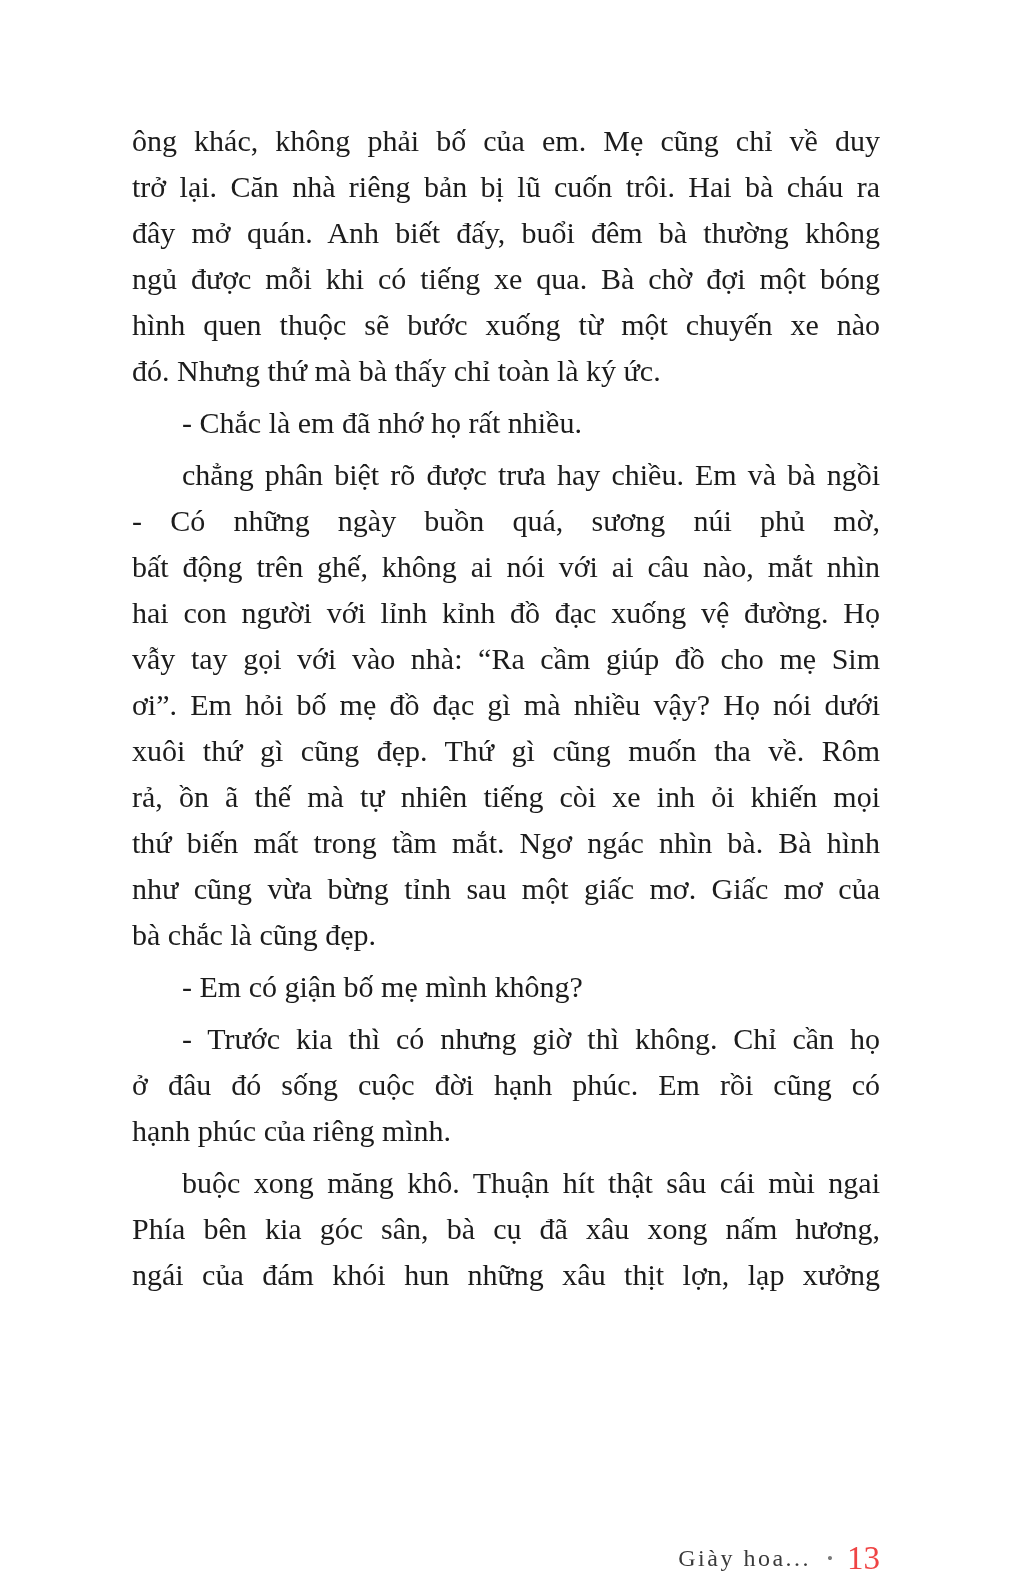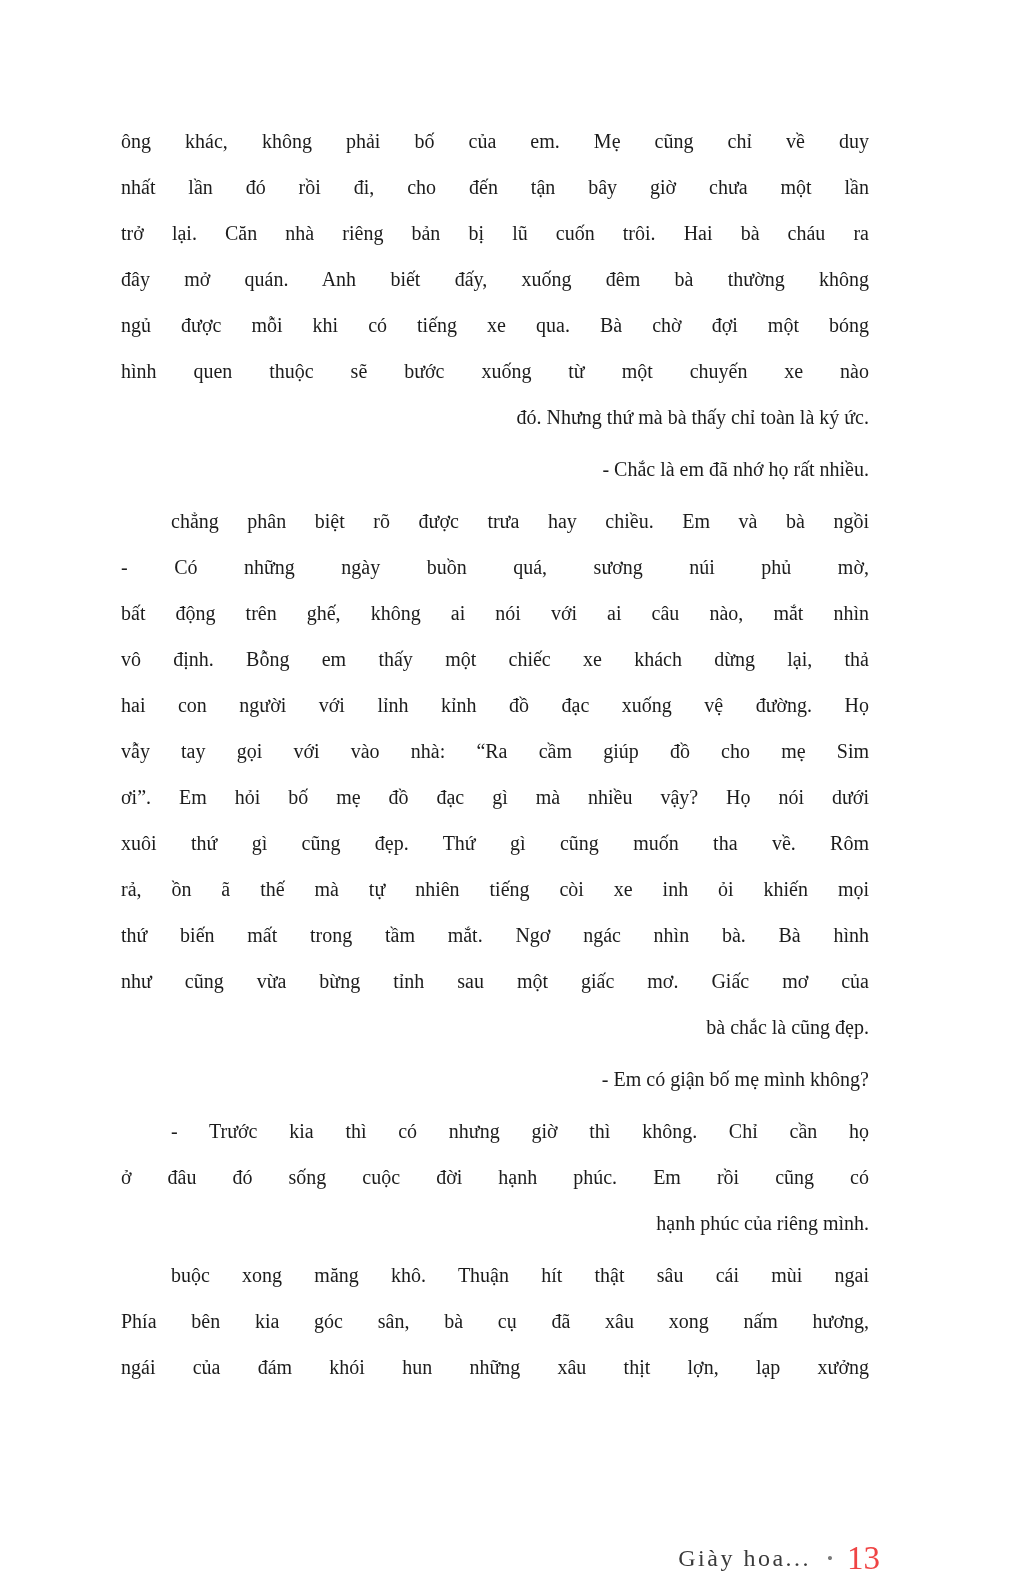--- a/index.html
+++ b/index.html
@@ -18,10 +18,10 @@
   }
   .text-block {
     position: absolute;
-    left: 121px;
+    left: 132px;
     top: 118px;
     width: 748px;
-    font-size: 20px;
+    font-size: 30px;
     line-height: 46px;
   }
   .paragraph + .paragraph {

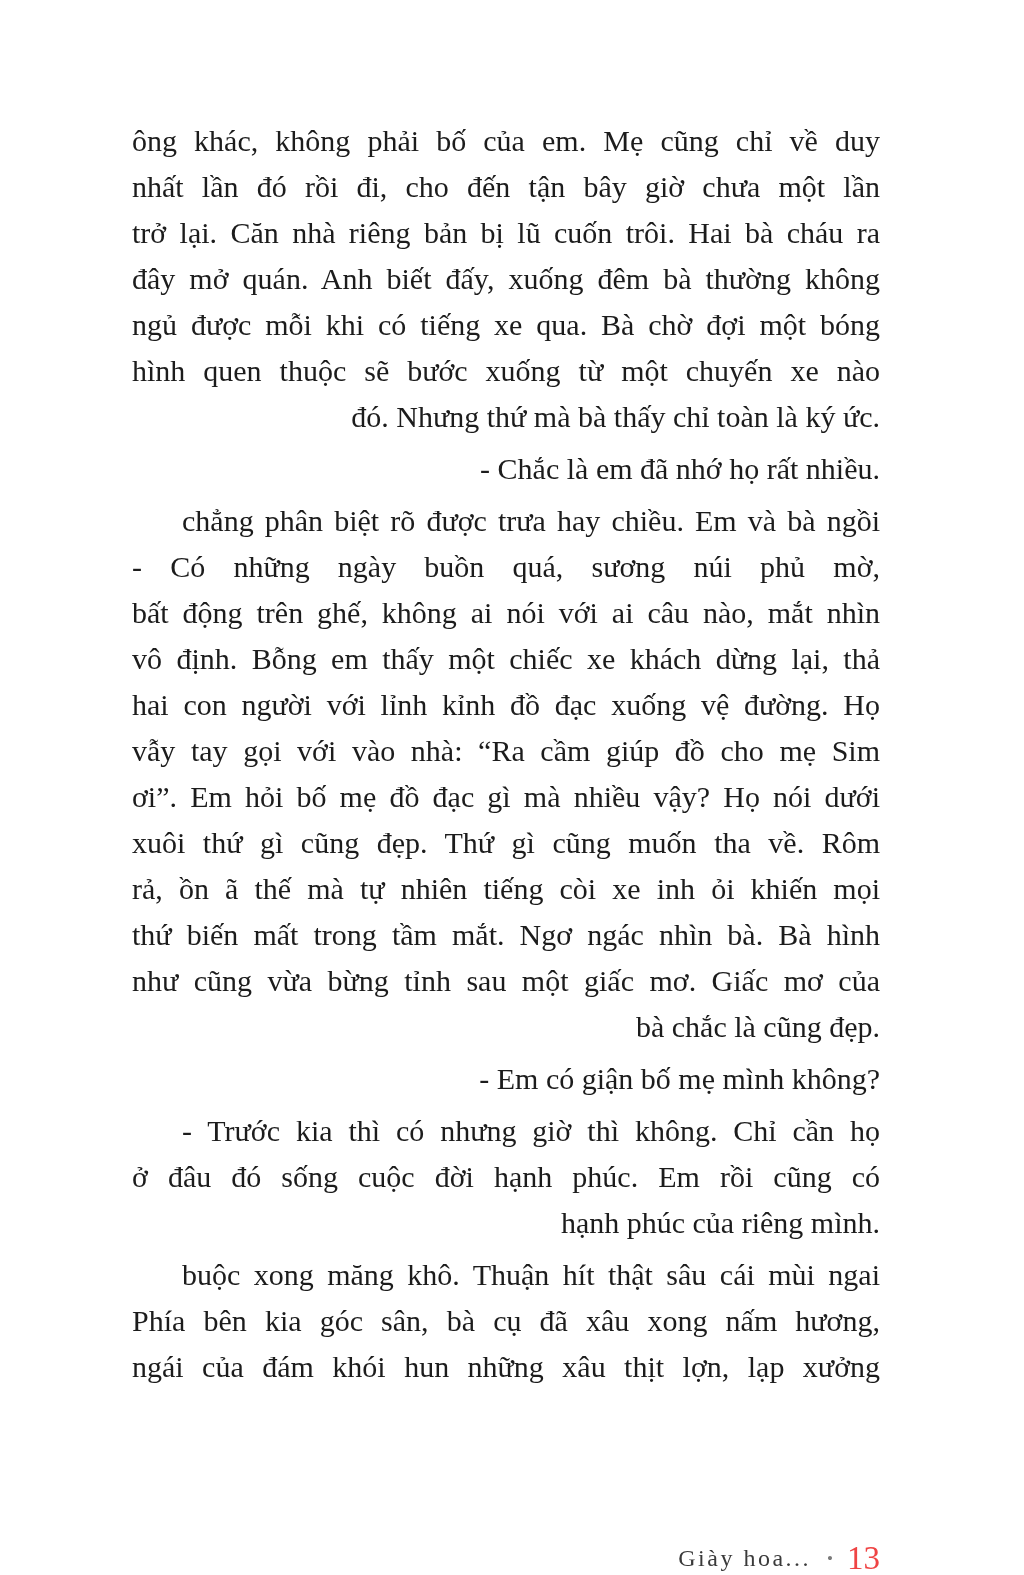--- a/index.html
+++ b/index.html
@@ -70,7 +70,6 @@
   <main class="text-block">
       <div class="paragraph">
         <div class="line fill">ông khác, không phải bố của em. Mẹ cũng chỉ về duy</div>
-        <div class="line fill">nhất lần đó rồi đi, cho đến tận bây giờ chưa một lần</div>
         <div class="line fill">trở lại. Căn nhà riêng bản bị lũ cuốn trôi. Hai bà cháu ra</div>
         <div class="line fill">đây mở quán. Anh biết đấy, xuống đêm bà thường không</div>
         <div class="line fill">ngủ được mỗi khi có tiếng xe qua. Bà chờ đợi một bóng</div>

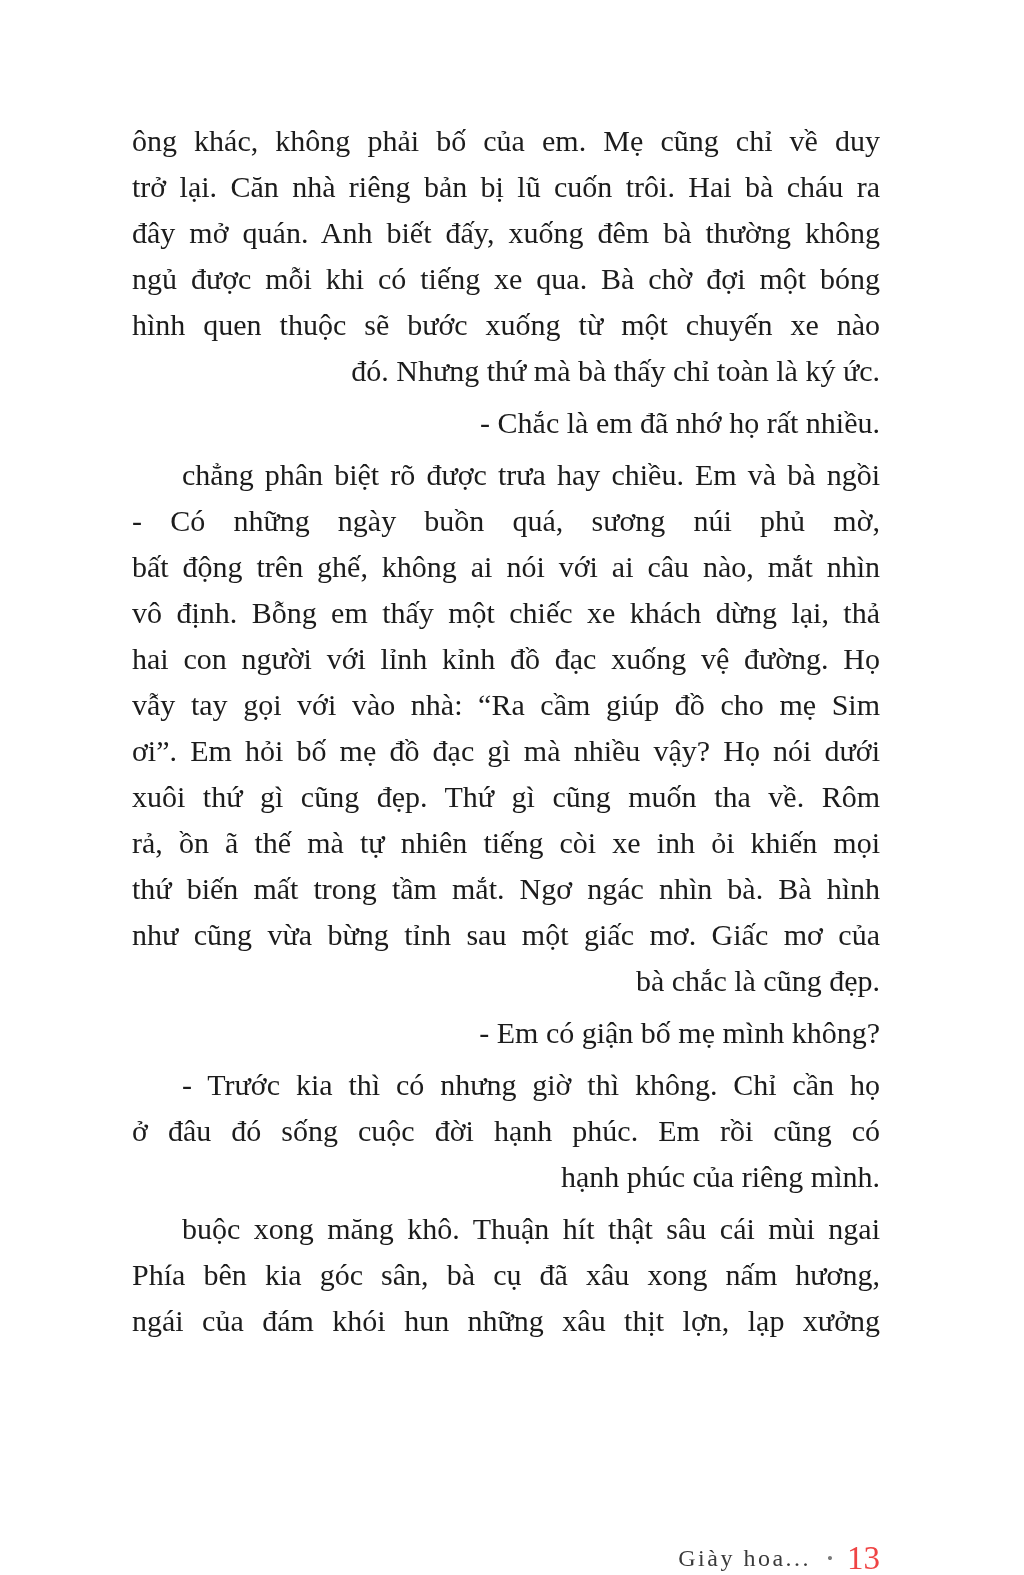--- a/index.html
+++ b/index.html
@@ -71,7 +71,7 @@
       <div class="paragraph">
         <div class="line fill">ông khác, không phải bố của em. Mẹ cũng chỉ về duy</div>
         <div class="line fill">trở lại. Căn nhà riêng bản bị lũ cuốn trôi. Hai bà cháu ra</div>
-        <div class="line fill">đây mở quán. Anh biết đấy, xuống đêm bà thường không</div>
+        <div class="line fill">đây mở quán. Anh biết đấy, buổi đêm bà thường không</div>
         <div class="line fill">ngủ được mỗi khi có tiếng xe qua. Bà chờ đợi một bóng</div>
         <div class="line fill">hình quen thuộc sẽ bước xuống từ một chuyến xe nào</div>
         <div class="line">đó. Nhưng thứ mà bà thấy chỉ toàn là ký ức.</div>

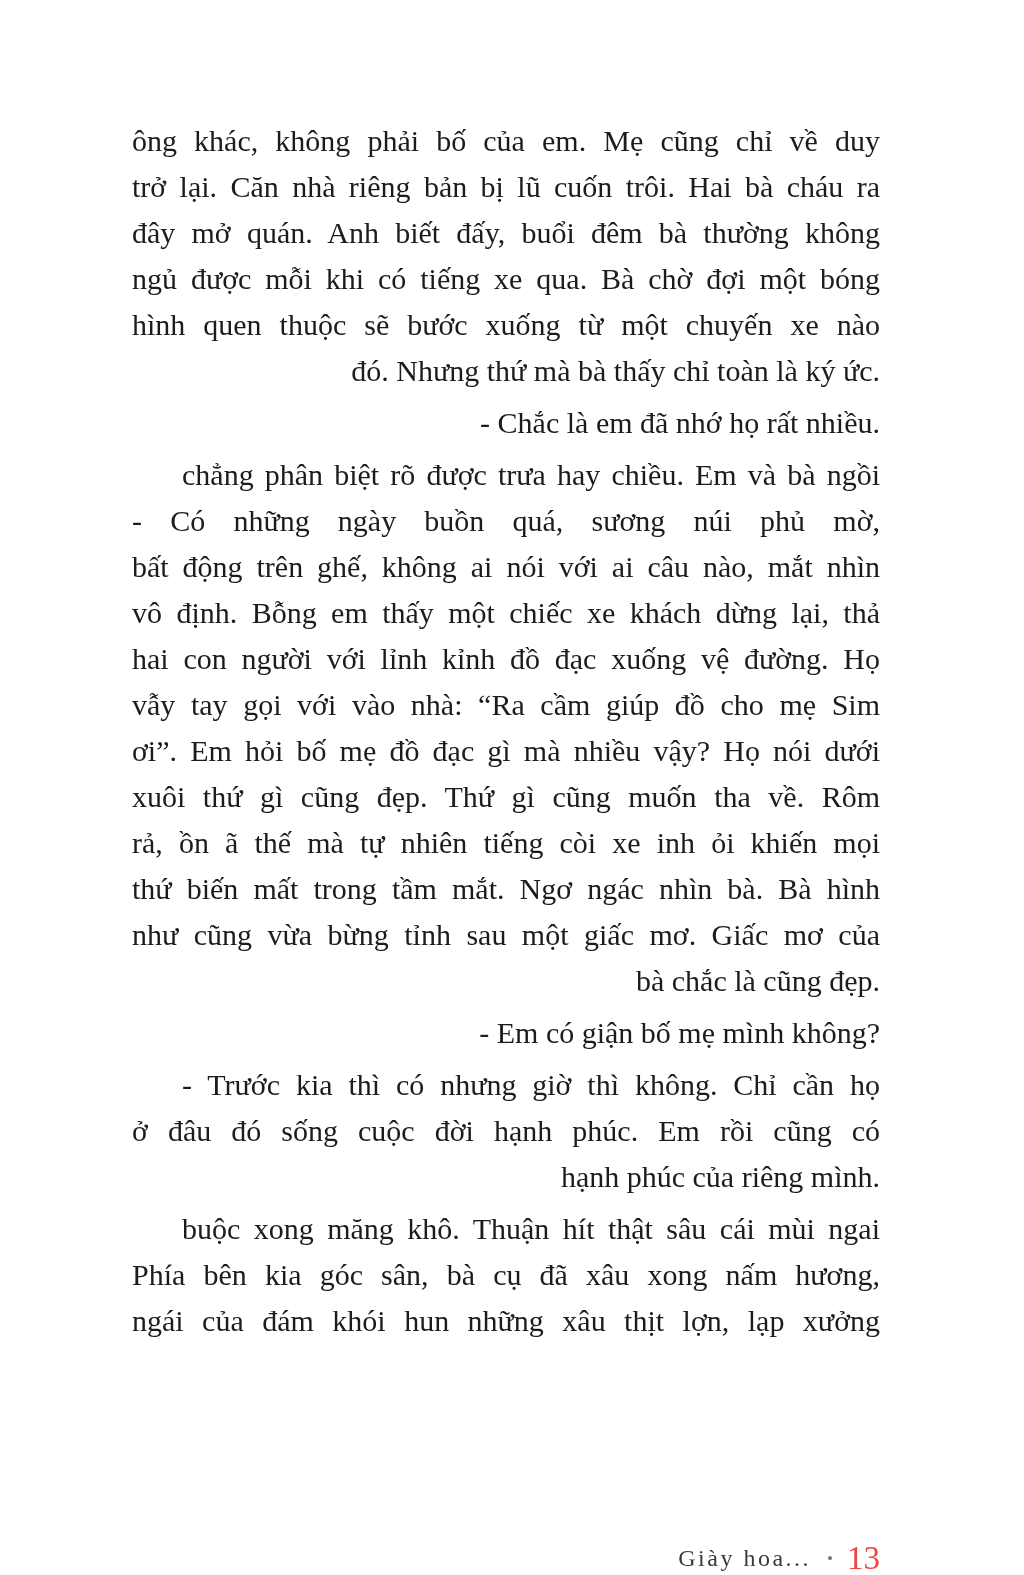--- a/index.html
+++ b/index.html
@@ -29,7 +29,7 @@
   }
   .line {
     white-space: nowrap;
-    text-align: right;
+    text-align: left;
   }
   .line.fill {
     white-space: normal;

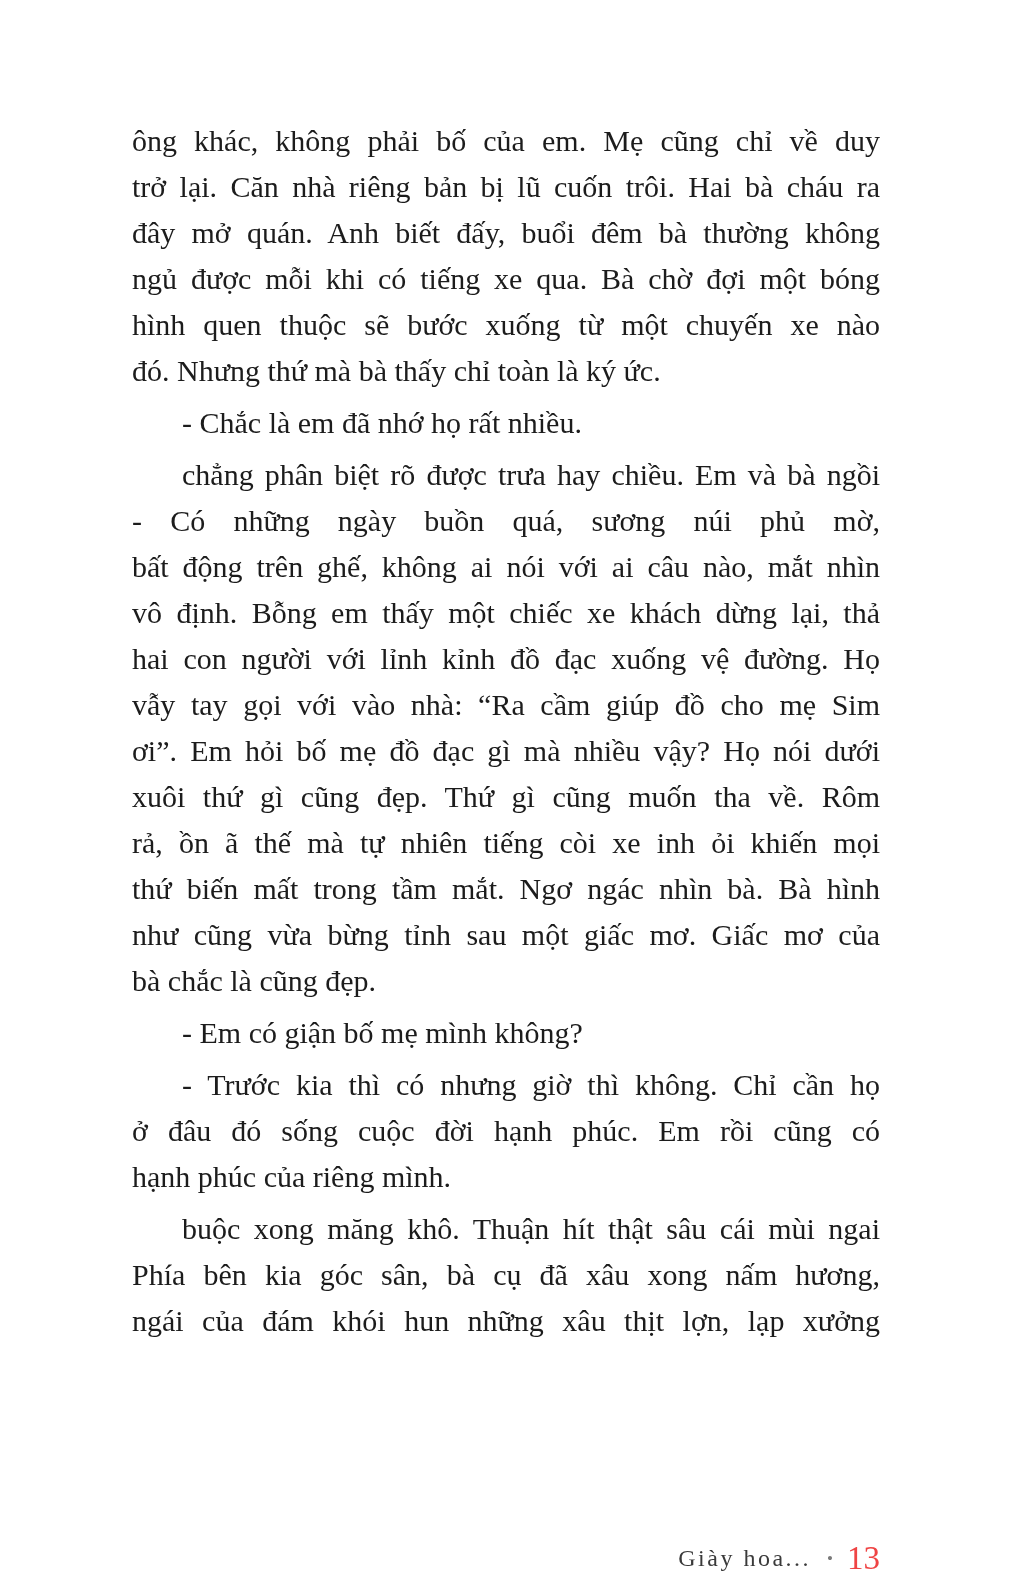--- a/index.html
+++ b/index.html
@@ -83,7 +83,6 @@
         <div class="line fill">chẳng phân biệt rõ được trưa hay chiều. Em và bà ngồi</div>
         <div class="line fill">- Có những ngày buồn quá, sương núi phủ mờ,</div>
         <div class="line fill">bất động trên ghế, không ai nói với ai câu nào, mắt nhìn</div>
-        <div class="line fill">vô định. Bỗng em thấy một chiếc xe khách dừng lại, thả</div>
         <div class="line fill">hai con người với lỉnh kỉnh đồ đạc xuống vệ đường. Họ</div>
         <div class="line fill">vẫy tay gọi với vào nhà: “Ra cầm giúp đồ cho mẹ Sim</div>
         <div class="line fill">ơi”. Em hỏi bố mẹ đồ đạc gì mà nhiều vậy? Họ nói dưới</div>

